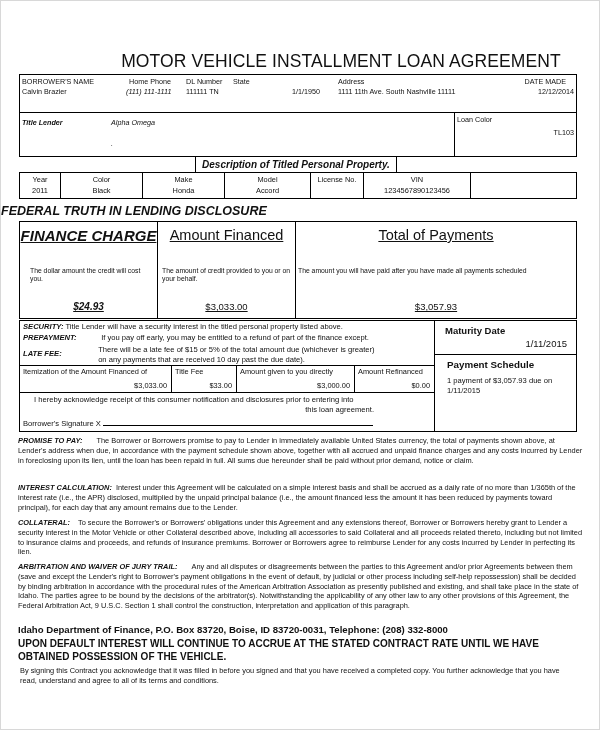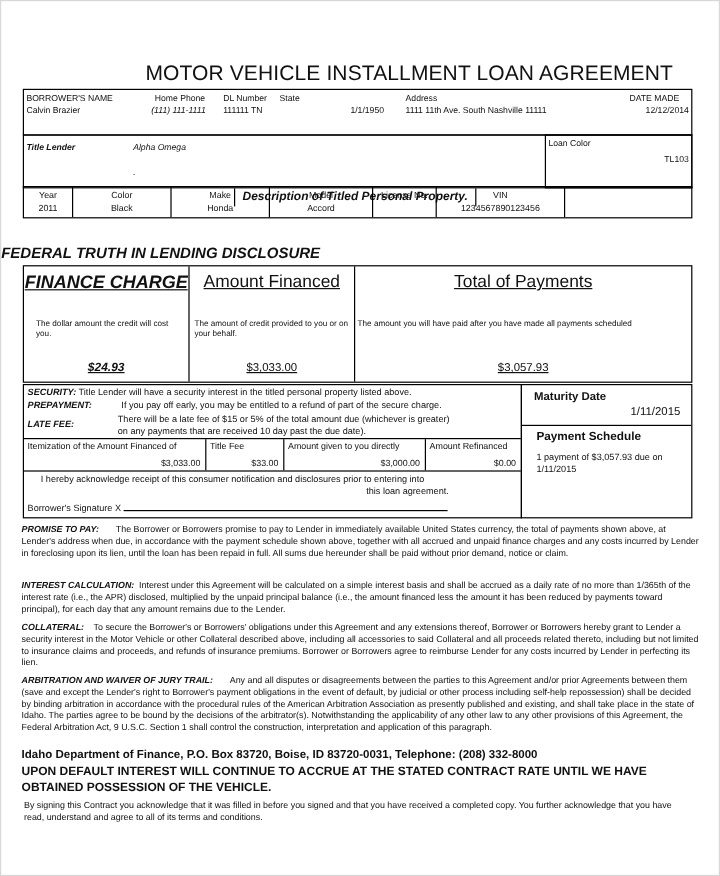--- a/index.html
+++ b/index.html
@@ -26,7 +26,7 @@
 
     #desc-label { left: 194px; top: 156px; width: 200px; height: 15px; border-left: 1px solid #000; border-right: 1px solid #000;
       font-size: 10px; font-weight: bold; font-style: italic; text-align: center; line-height: 15px; }
-    #veh { left: 18px; top: 154px; width: 558px; height: 27px; border-width: 1.5px; display: flex; }
+    #veh { left: 18px; top: 171px; width: 558px; height: 27px; border-width: 1.5px; display: flex; }
     #veh .c { border-right: 1px solid #000; text-align: center; font-size: 7.4px; line-height: 10.5px; padding-top: 2px; box-sizing: border-box; }
     #veh .c:last-child { border-right: none; }
 

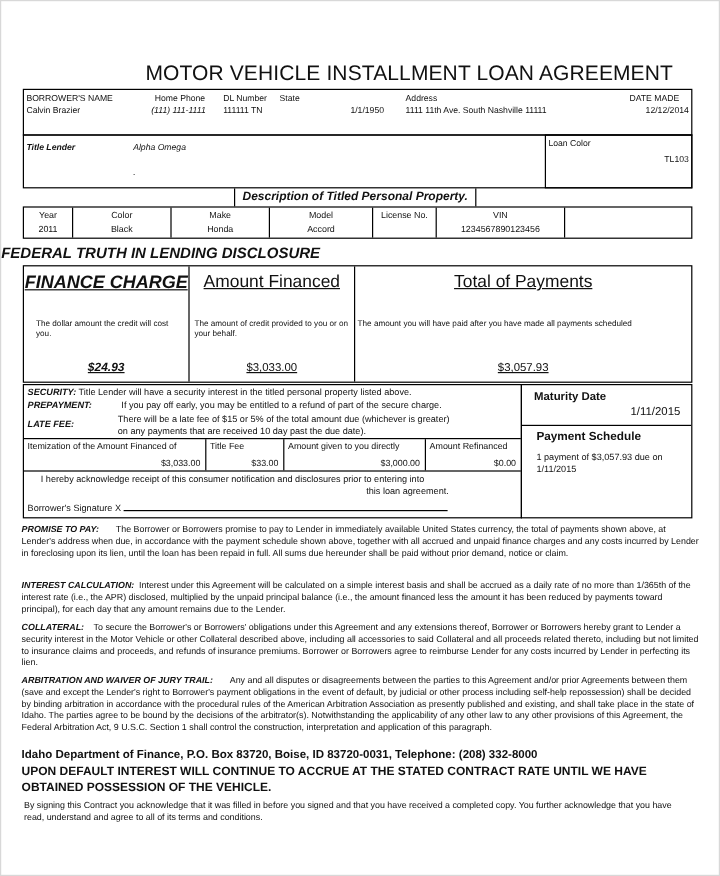--- a/index.html
+++ b/index.html
@@ -143,7 +143,7 @@
   </div>
   <div class="term-line" style="top:12px;">
     <span class="bi" style="display:inline-block;width:76px">PREPAYMENT:</span>
-    <span>If you pay off early, you may be entitled to a refund of part of the secure charge.</span>
+    <span>If you pay off early, you may be entitled to a refund of part of the finance except.</span>
   </div>
   <div class="term-line" style="top:24px;">
     <span class="bi" style="display:inline-block;width:73px;vertical-align:top;padding-top:4px">LATE FEE:</span>

